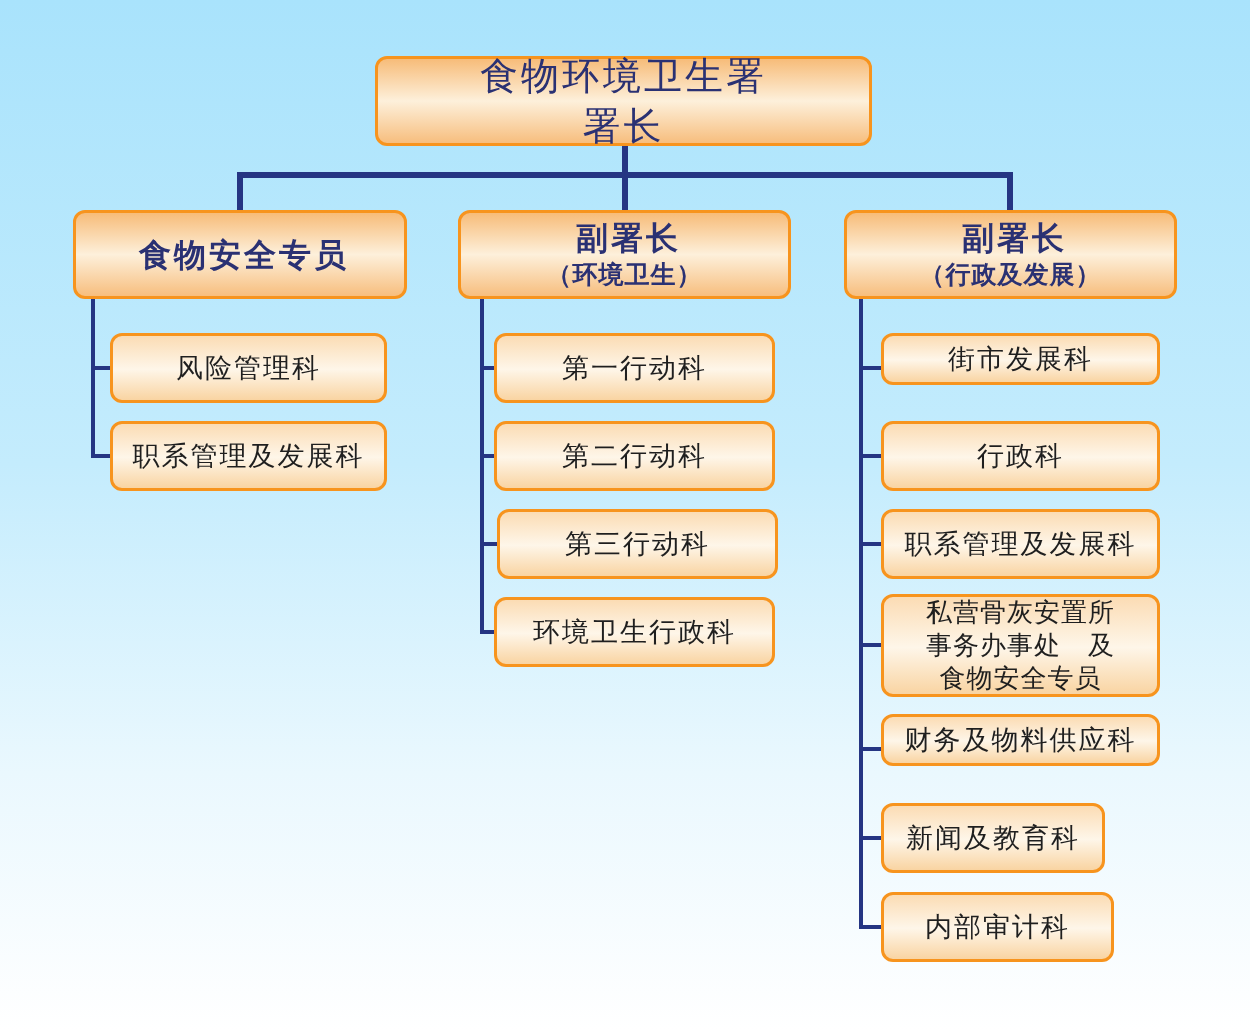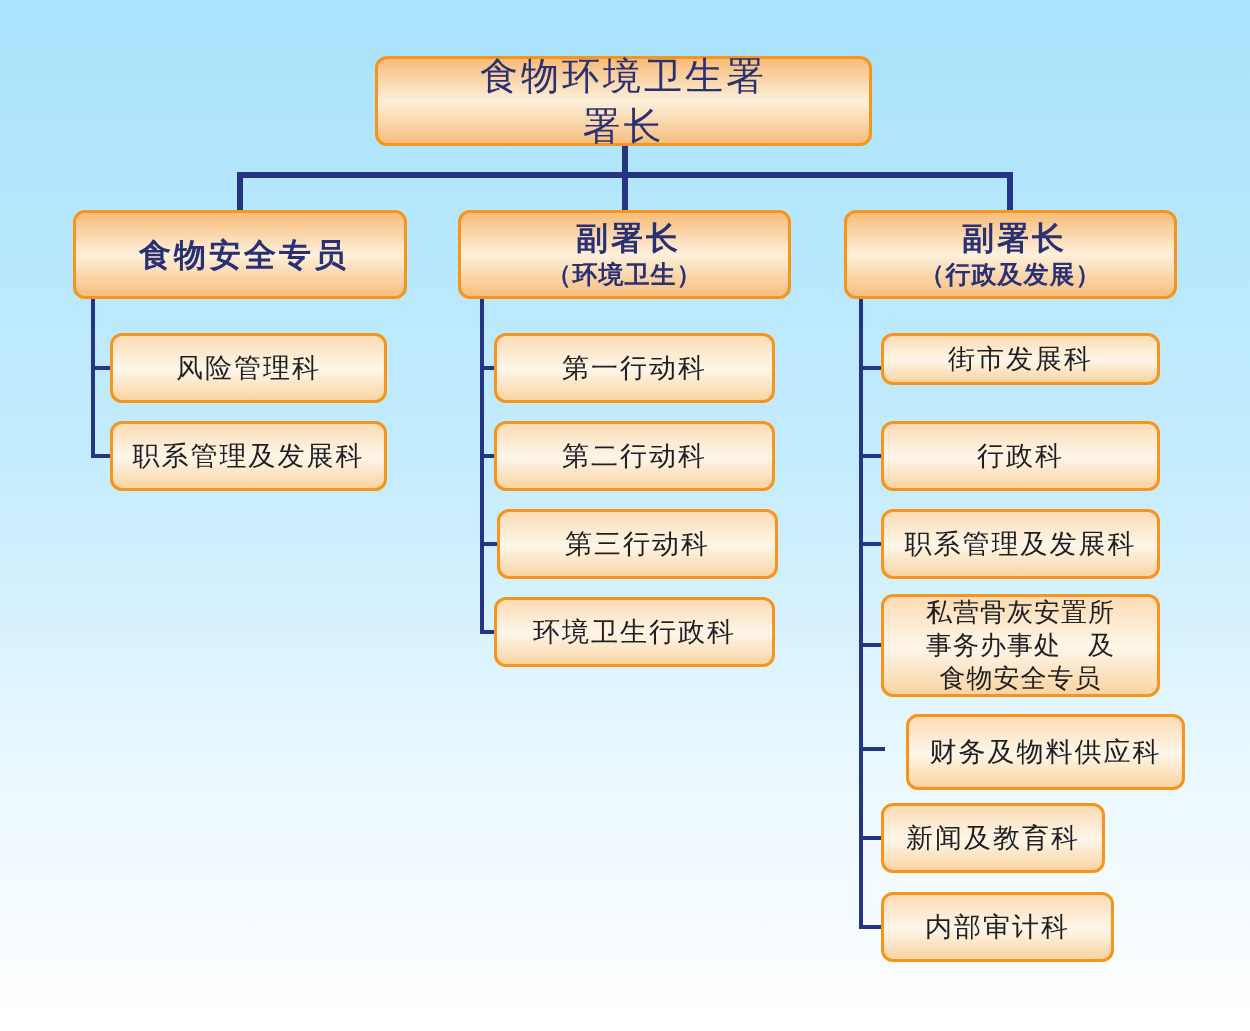--- a/index.html
+++ b/index.html
@@ -108,7 +108,7 @@
     <div>事务办事处　及</div>
     <div>食物安全专员</div>
   </div>
-  <div class="box child" style="left:906px;top:714px;width:279px;height:76px">
+  <div class="box child" style="left:881px;top:714px;width:279px;height:52px">
     <div>财务及物料供应科</div>
   </div>
   <div class="box child" style="left:881px;top:803px;width:224px;height:70px">

